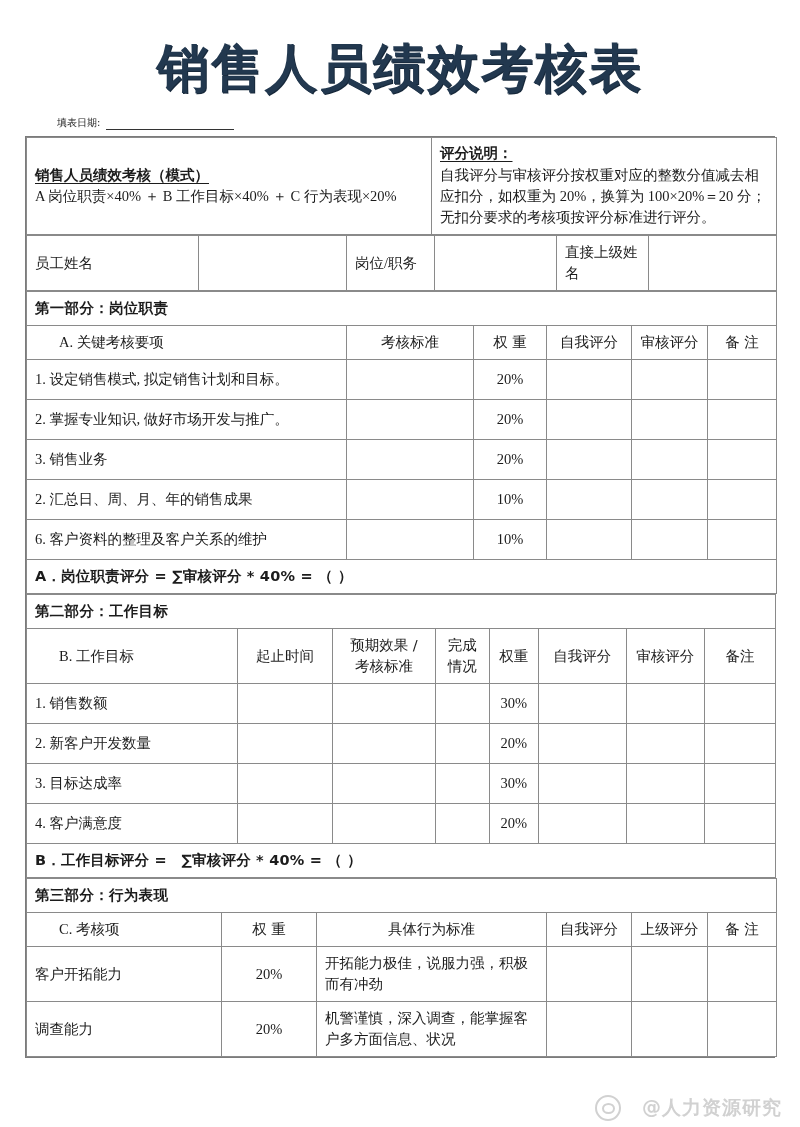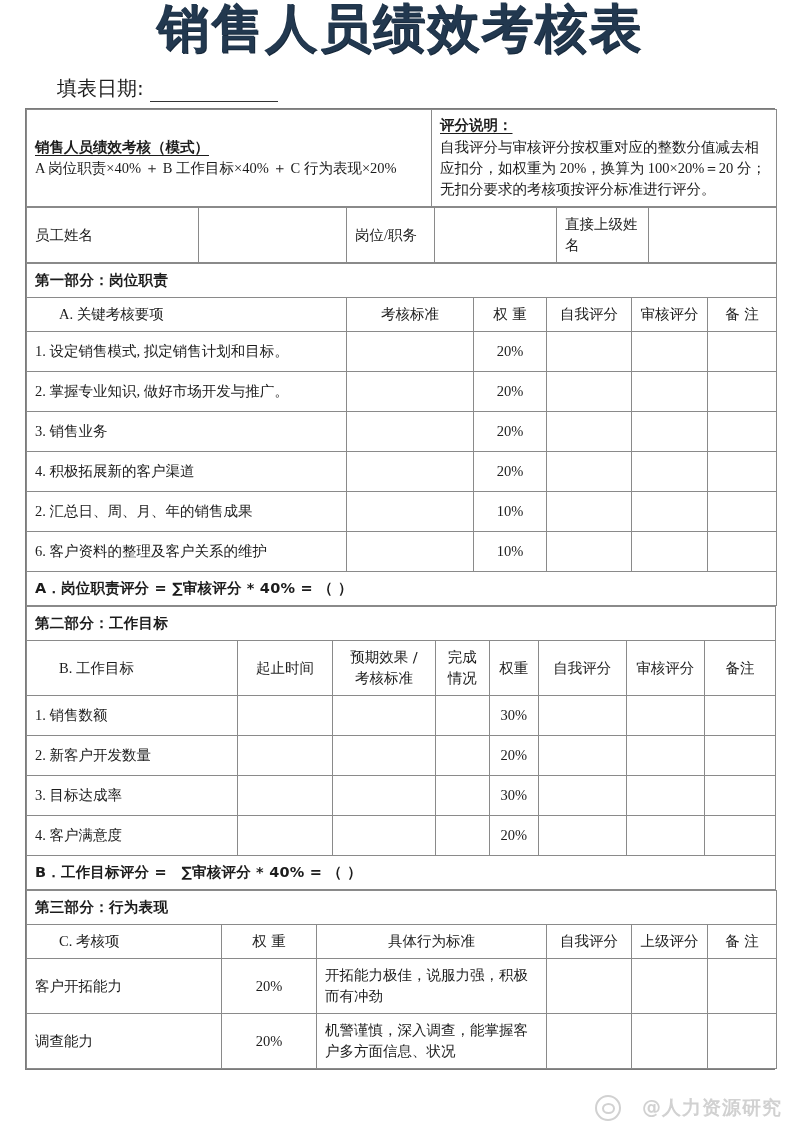--- a/index.html
+++ b/index.html
@@ -30,6 +30,7 @@
     font-size: 52px;
     letter-spacing: 2px;
     color: #22384f;
+    padding-top: 40px;
     line-height: 1.1;
     text-shadow: 1px 1px 0 #17283a;
   }

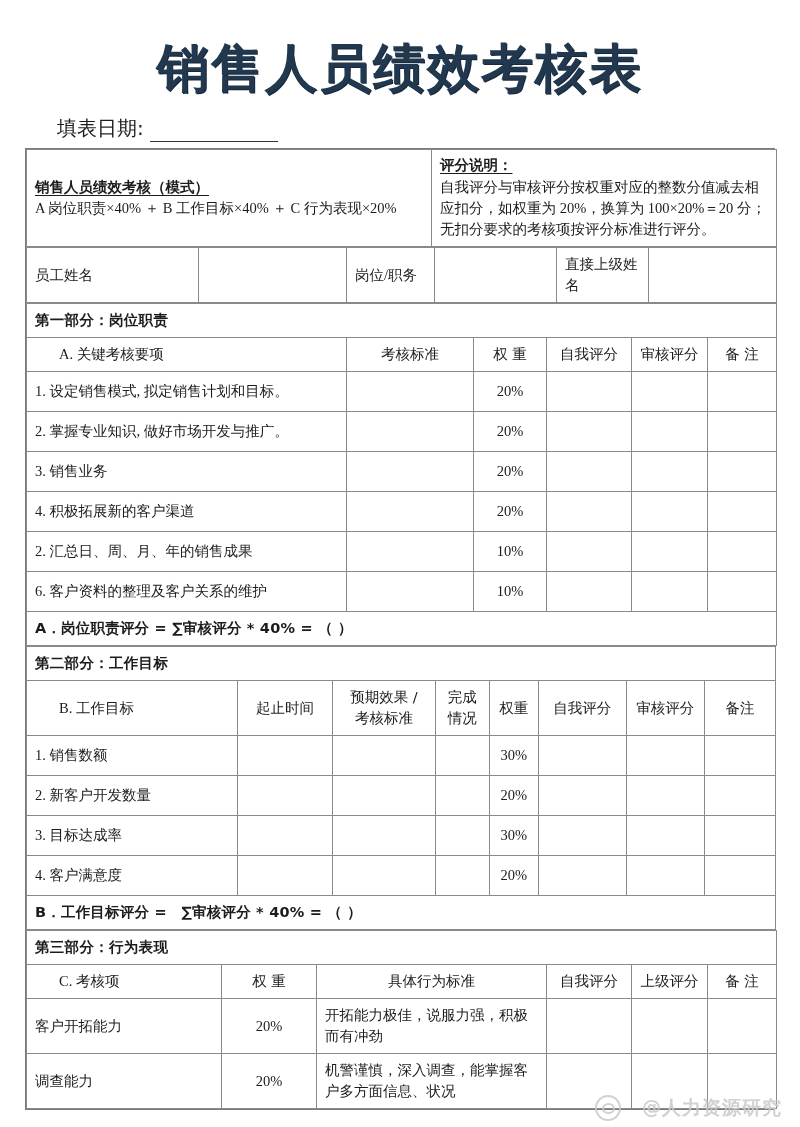--- a/index.html
+++ b/index.html
@@ -39,7 +39,7 @@
   .date-line {
     margin: 18px 0 6px 57px;
     font-family: "DejaVu Sans", "Liberation Sans", sans-serif;
-    font-size: 20px;
+    font-size: 10px;
     color: #1c1c1c;
     display: flex;
     align-items: flex-end;

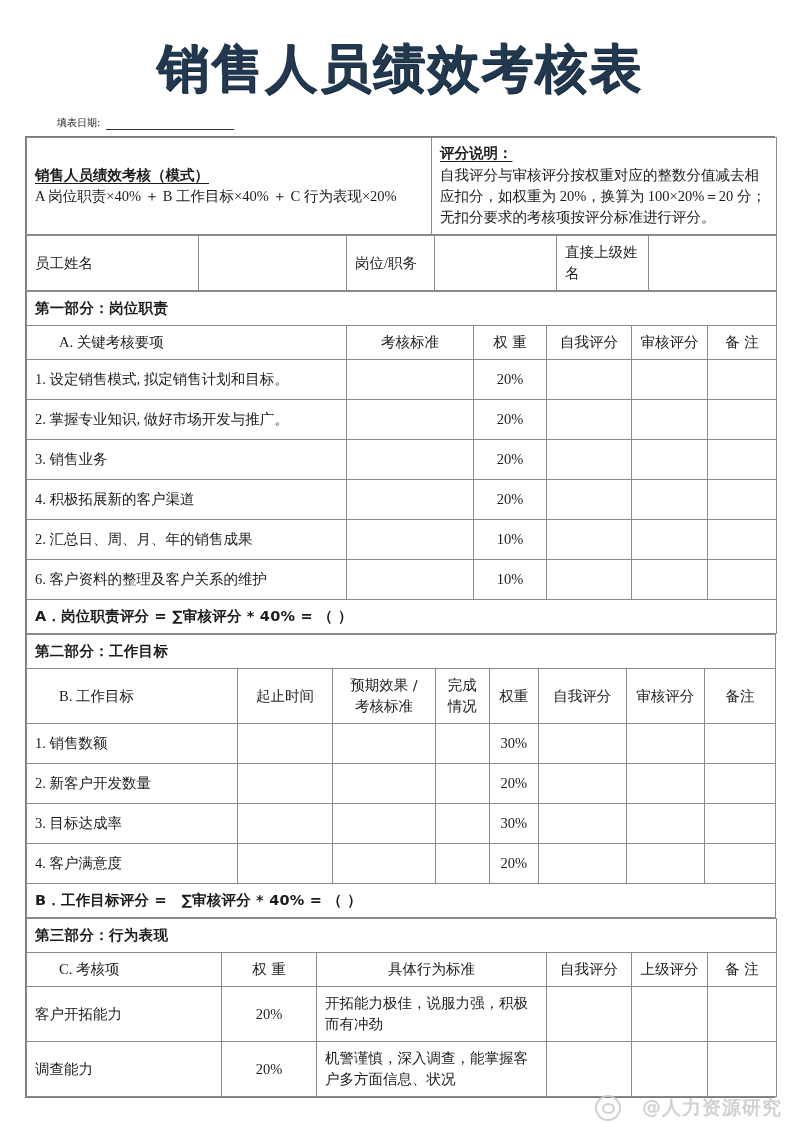--- a/index.html
+++ b/index.html
@@ -260,14 +260,6 @@
         <td></td>
       </tr>
       <tr class="row-a">
-        <td class="item-cell">4. 积极拓展新的客户渠道</td>
-        <td></td>
-        <td class="num">20%</td>
-        <td></td>
-        <td></td>
-        <td></td>
-      </tr>
-      <tr class="row-a">
         <td class="item-cell">2. 汇总日、周、月、年的销售成果</td>
         <td></td>
         <td class="num">10%</td>

